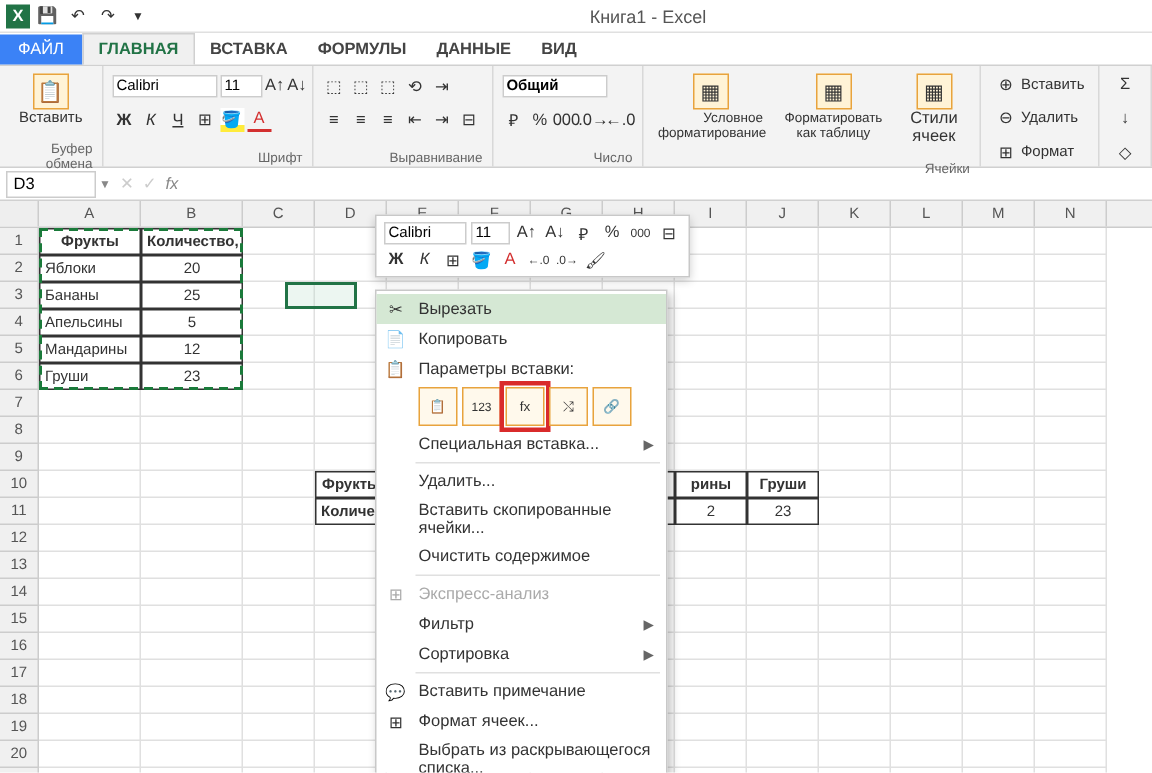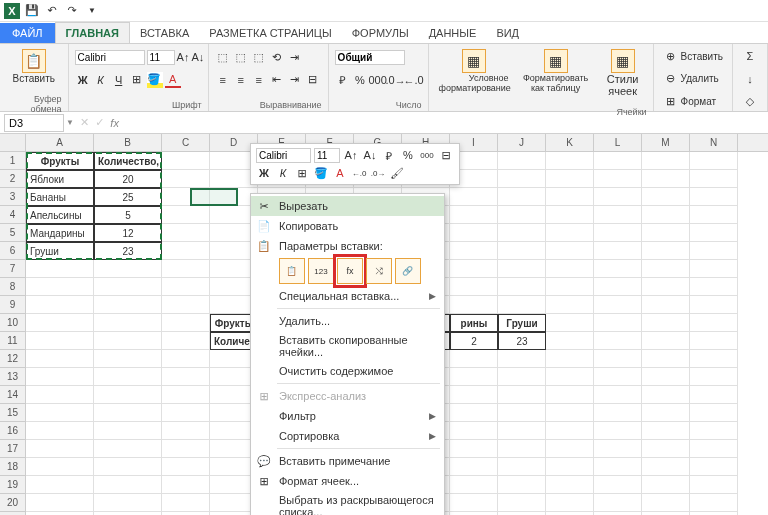--- a/index.html
+++ b/index.html
@@ -96,6 +96,7 @@
     <span class="qat-icon">↷</span>
     <span class="qat-icon" style="font-size:8px;">▼</span>
   </div>
+  <div class="title">Книга1 - Excel</div>
 </div>
 
 <div class="ribbon-tabs">

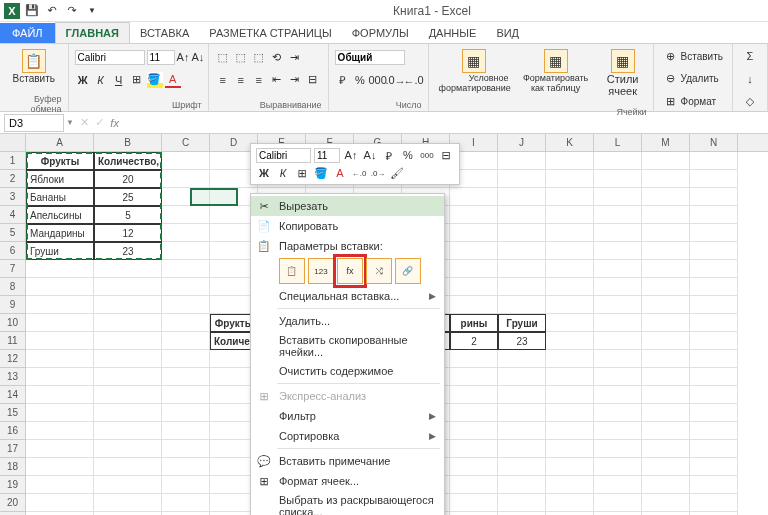--- a/index.html
+++ b/index.html
@@ -14,7 +14,7 @@
 
 .ribbon-tabs { background: #fff; height: 22px; display: flex; align-items: flex-end; border-bottom: 1px solid #d0d0d0; }
 .ribbon-tabs .file-tab { background: #3b82f6; color: #fff; padding: 4px 12px; font-size: 11px; cursor: pointer; }
-.ribbon-tabs .tab { padding: 4px 10px; font-size: 11px; color: #444; cursor: pointer; }
+.ribbon-tabs .tab { padding: 4px 10px; font-size: 11px; color: #444; cursor: pointer; font-weight: bold; }
 .ribbon-tabs .tab.active { background: #f0f0f0; border: 1px solid #d0d0d0; border-bottom: none; color: #217346; font-weight: bold; }
 
 

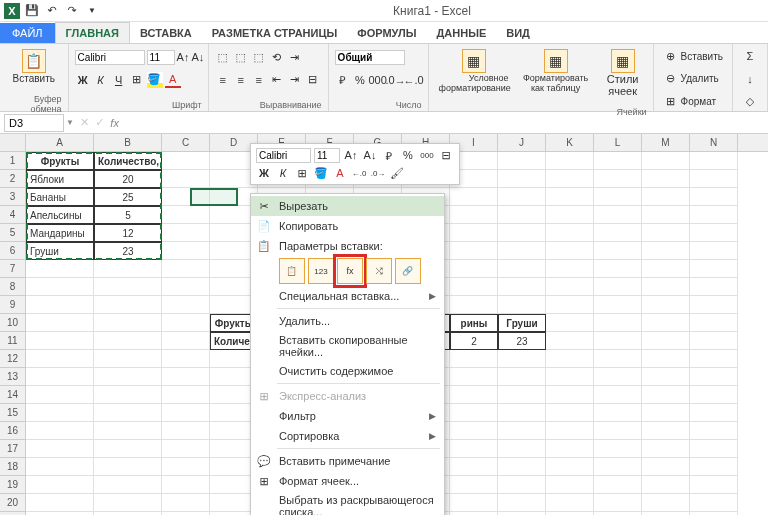--- a/index.html
+++ b/index.html
@@ -103,7 +103,6 @@
   <div class="file-tab">ФАЙЛ</div>
   <div class="tab active">ГЛАВНАЯ</div>
   <div class="tab">ВСТАВКА</div>
-  <div class="tab">РАЗМЕТКА СТРАНИЦЫ</div>
   <div class="tab">ФОРМУЛЫ</div>
   <div class="tab">ДАННЫЕ</div>
   <div class="tab">ВИД</div>

